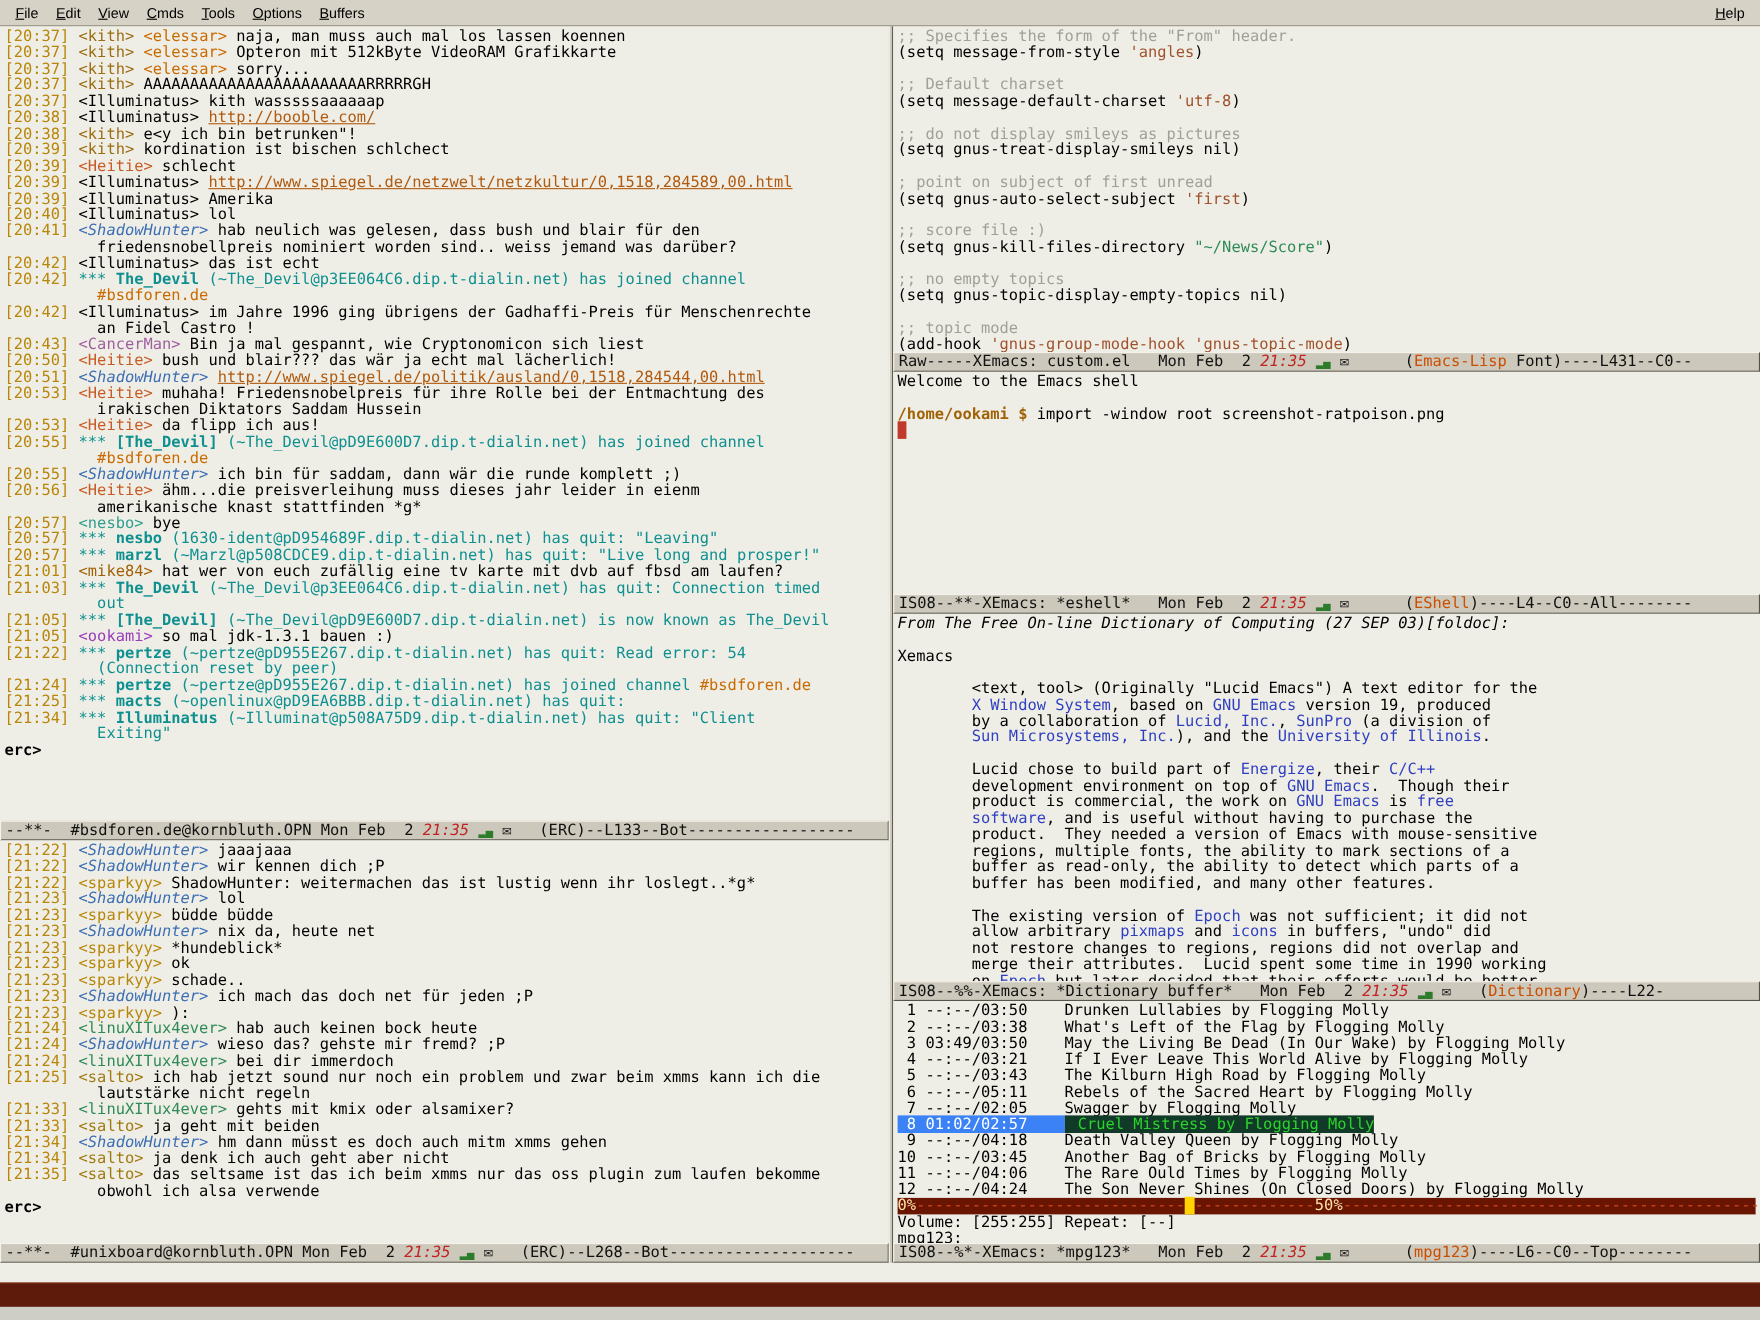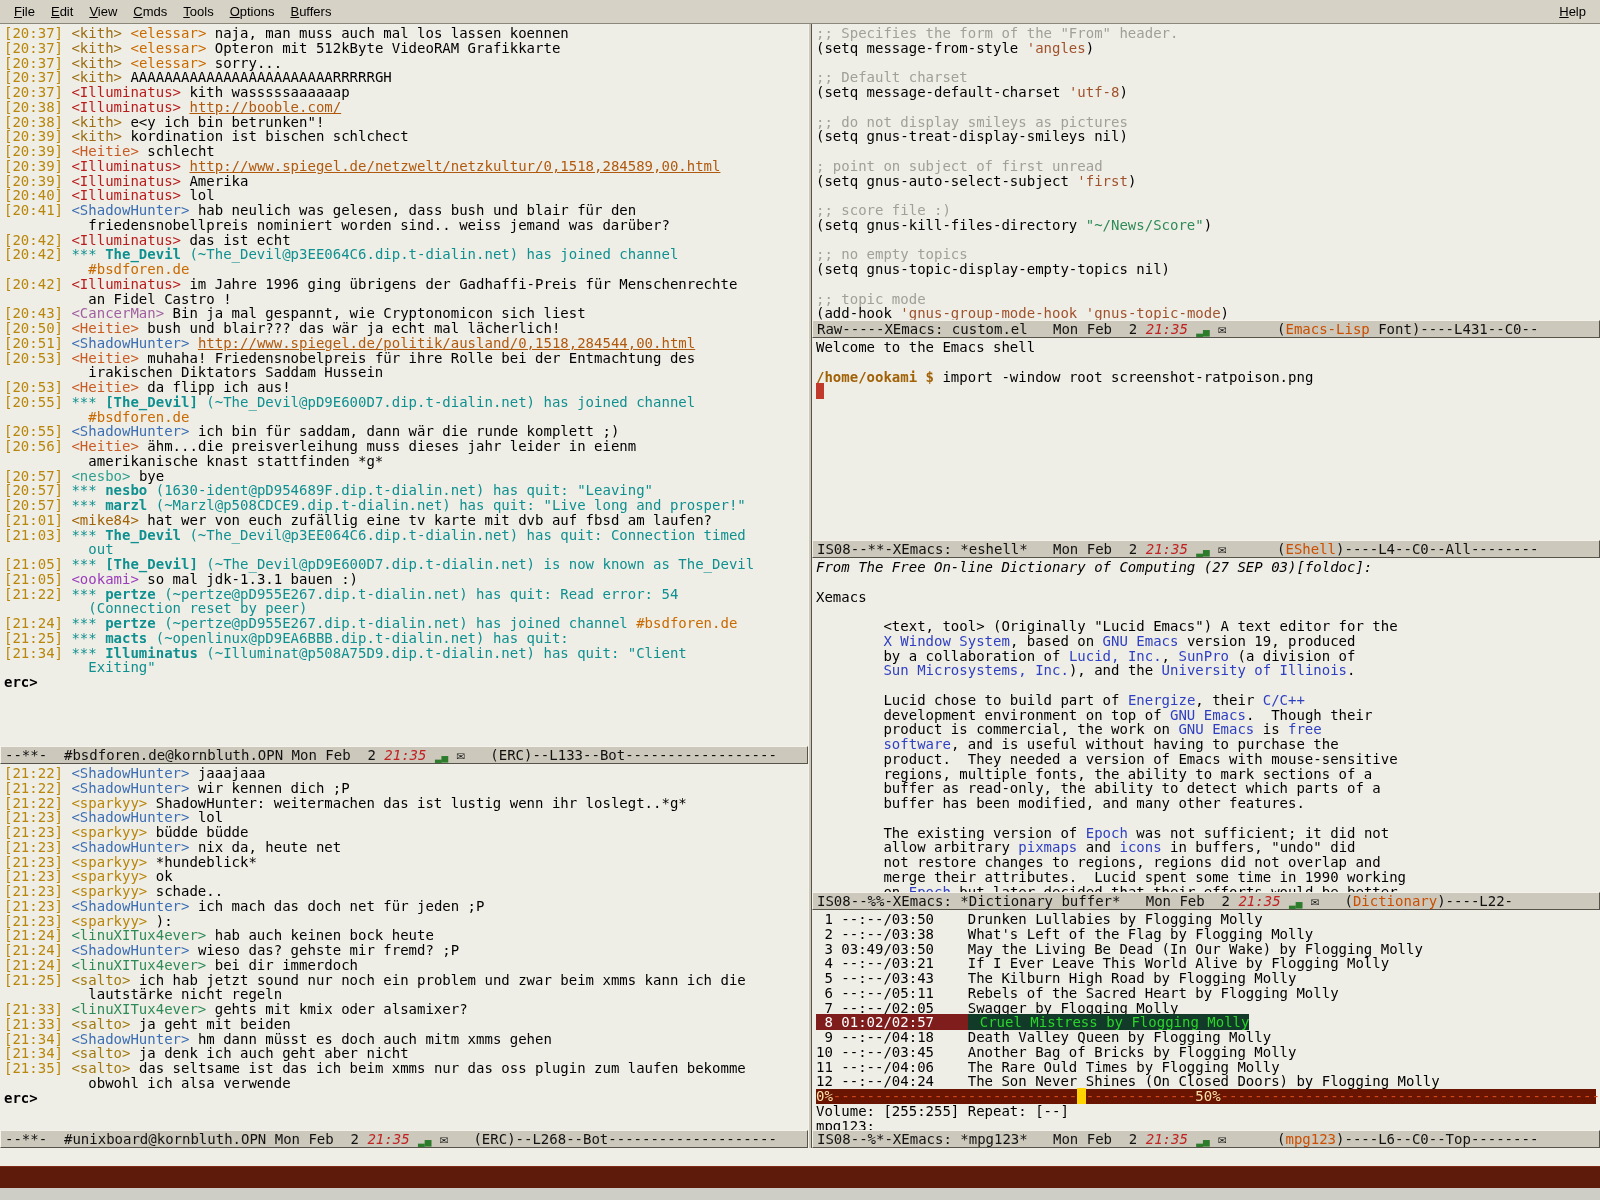--- a/index.html
+++ b/index.html
@@ -22,7 +22,7 @@
   .c-ts{color:#b8860b;}
   .c-nk{color:#9c6d12;}
   .c-ne{color:#c96a00;}
-  .c-ni{color:#b91c1c;}
+  .c-ni{color:#000000;}
   .c-nh{color:#c85a24;}
   .c-ns{color:#3c6eb4;}
   .c-nc{color:#9f5f9f;text-align:right;}

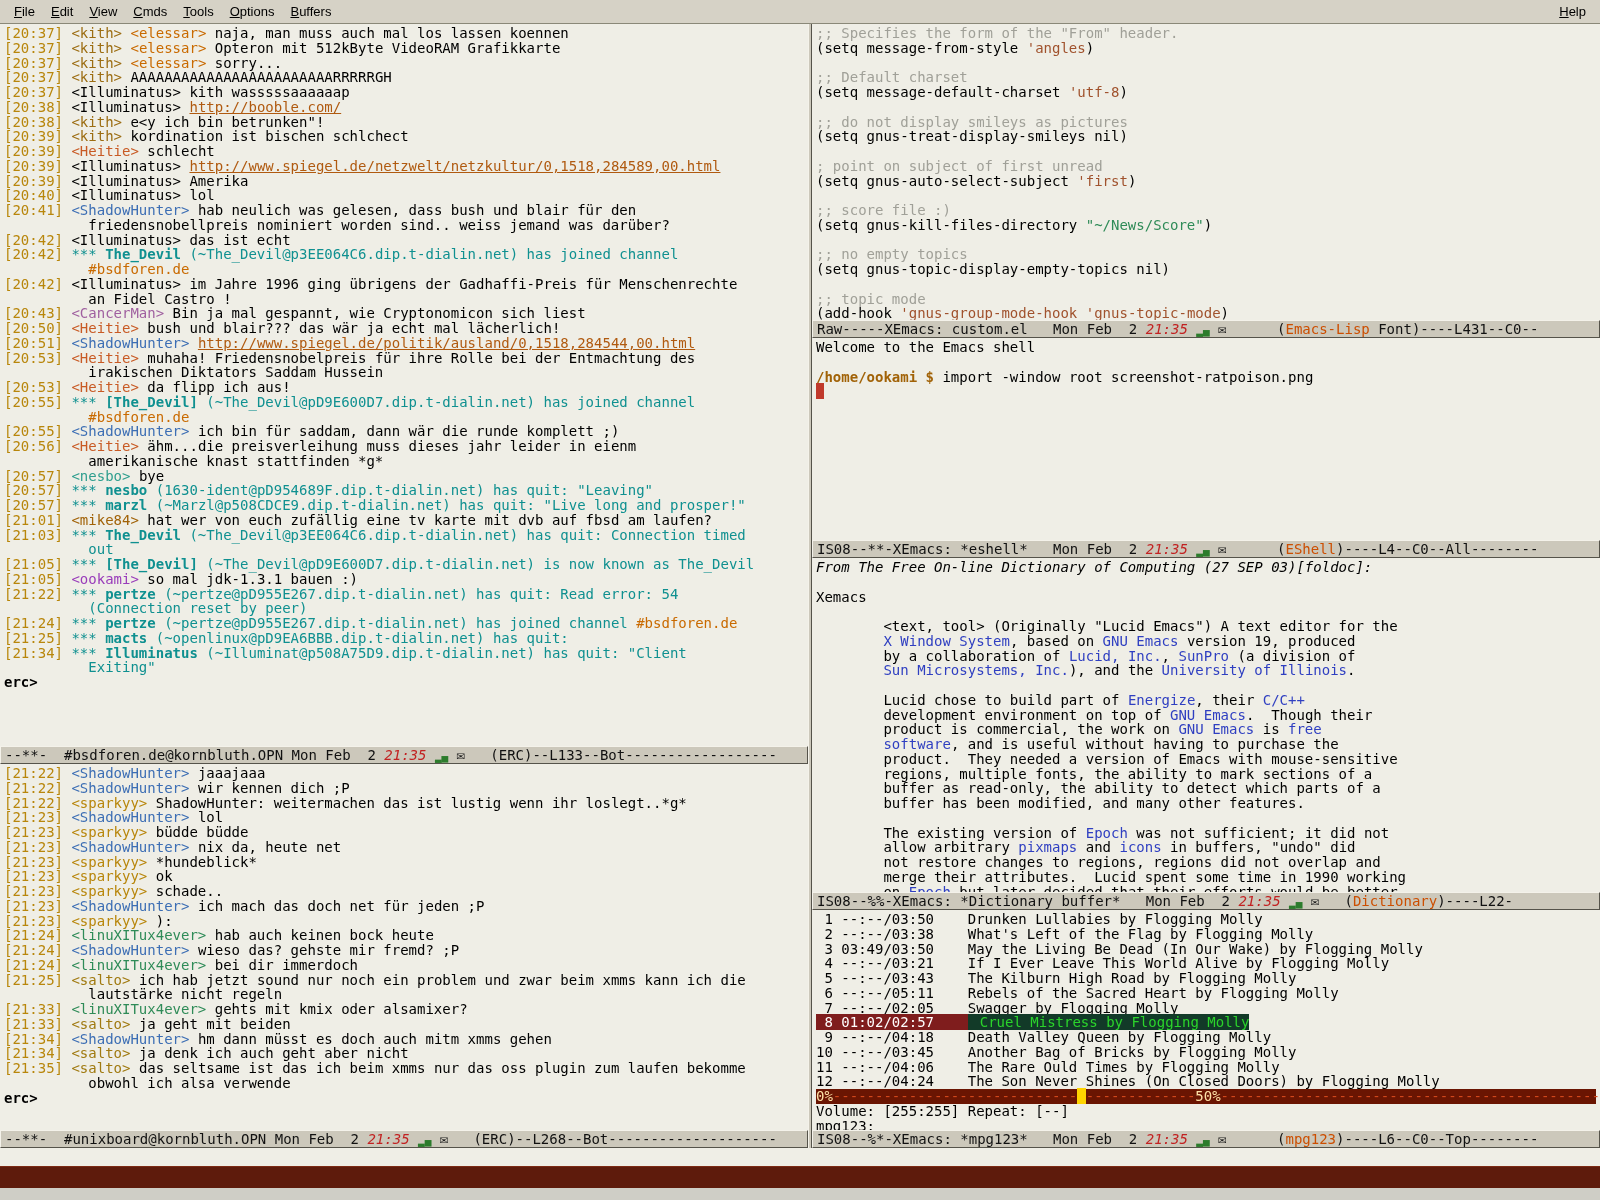--- a/index.html
+++ b/index.html
@@ -24,7 +24,7 @@
   .c-ne{color:#c96a00;}
   .c-ni{color:#000000;}
   .c-nh{color:#c85a24;}
-  .c-ns{color:#3c6eb4;}
+  .c-ns{color:#3c6eb4;font-style:italic;}
   .c-nc{color:#9f5f9f;text-align:right;}
   .c-nm{color:#a16207;}
   .c-no{color:#993cba;margin-top:36px;}

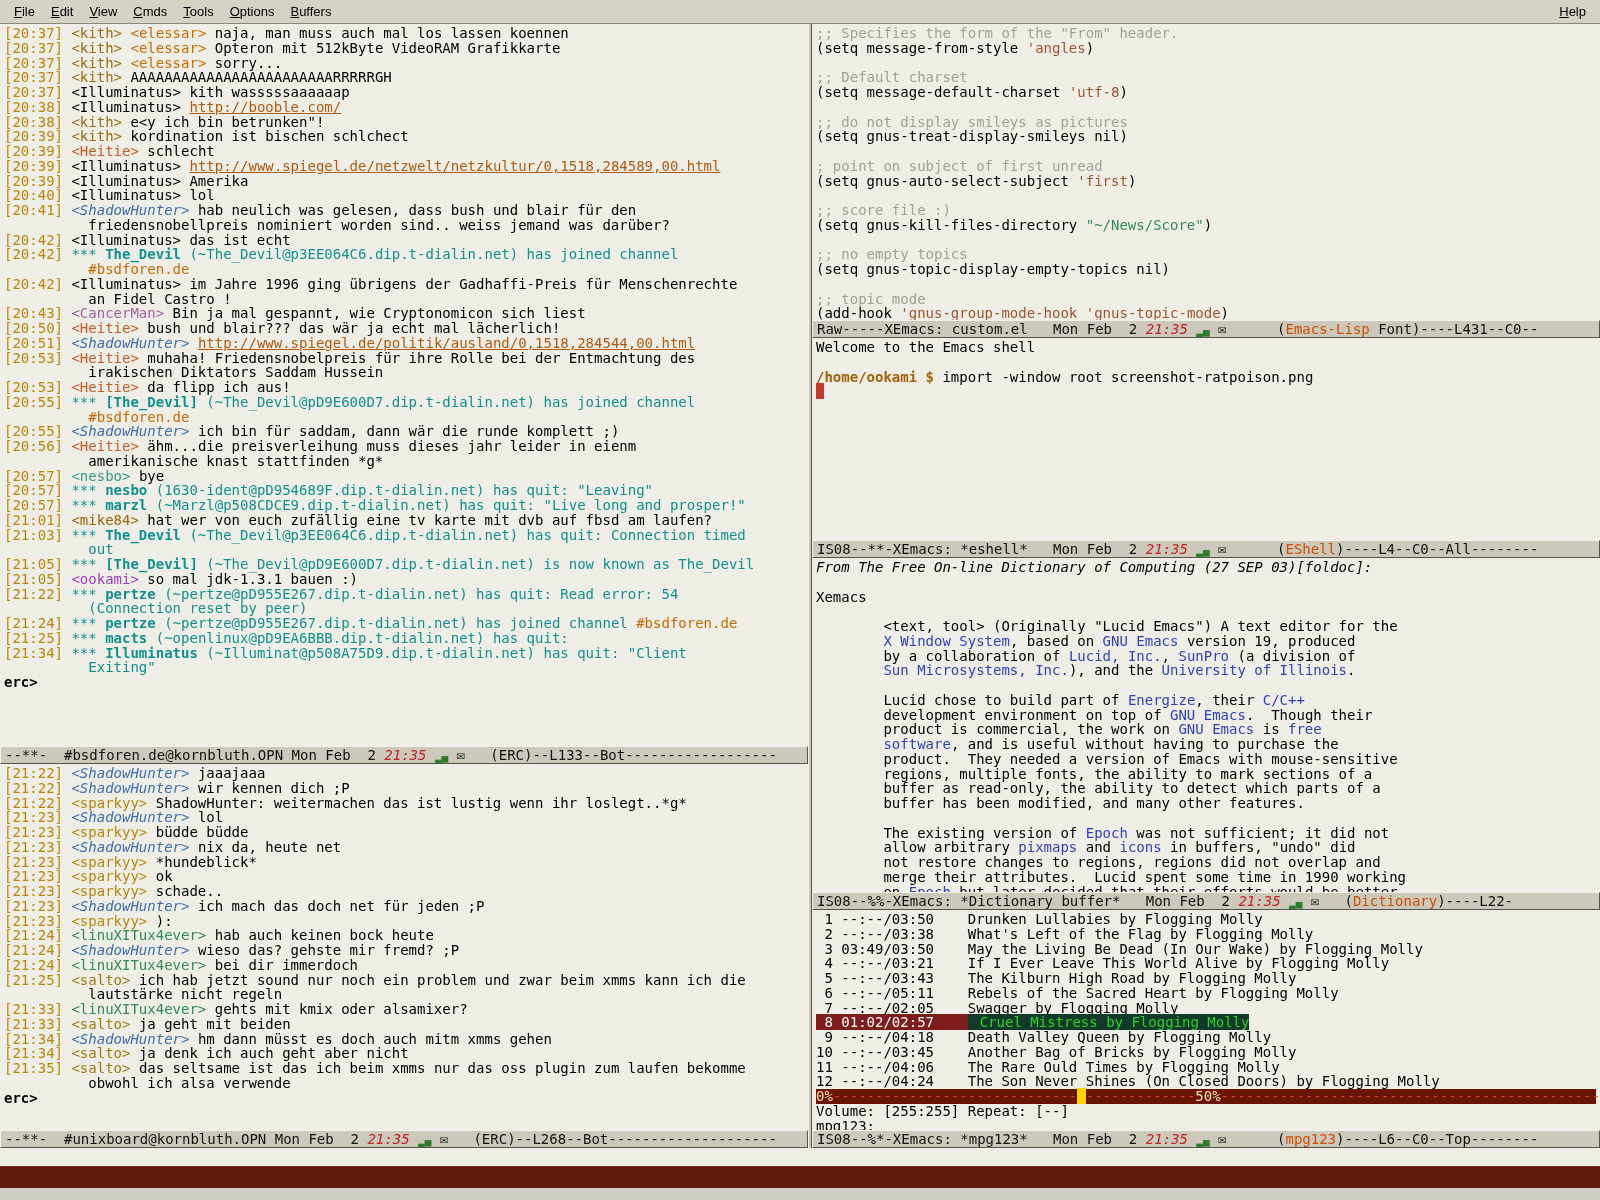--- a/index.html
+++ b/index.html
@@ -45,7 +45,7 @@
   .c-lk{color:#2f3fc1;cursor:pointer;}
   .c-rp{color:#a16207;font-weight:bold;}
   .c-cur{background:#c0392b;color:#c0392b;}
-  .c-sn{background:#7f1d1d;color:#ffffff;}
+  .c-sn{background:#3b82f6;color:#ffffff;}
   .c-stt{background:#123a28;color:#2bd42b;padding-left:12px;}
   .pbar{background:#6a1502;}
   .c-pl{color:#ffe2a8;}

